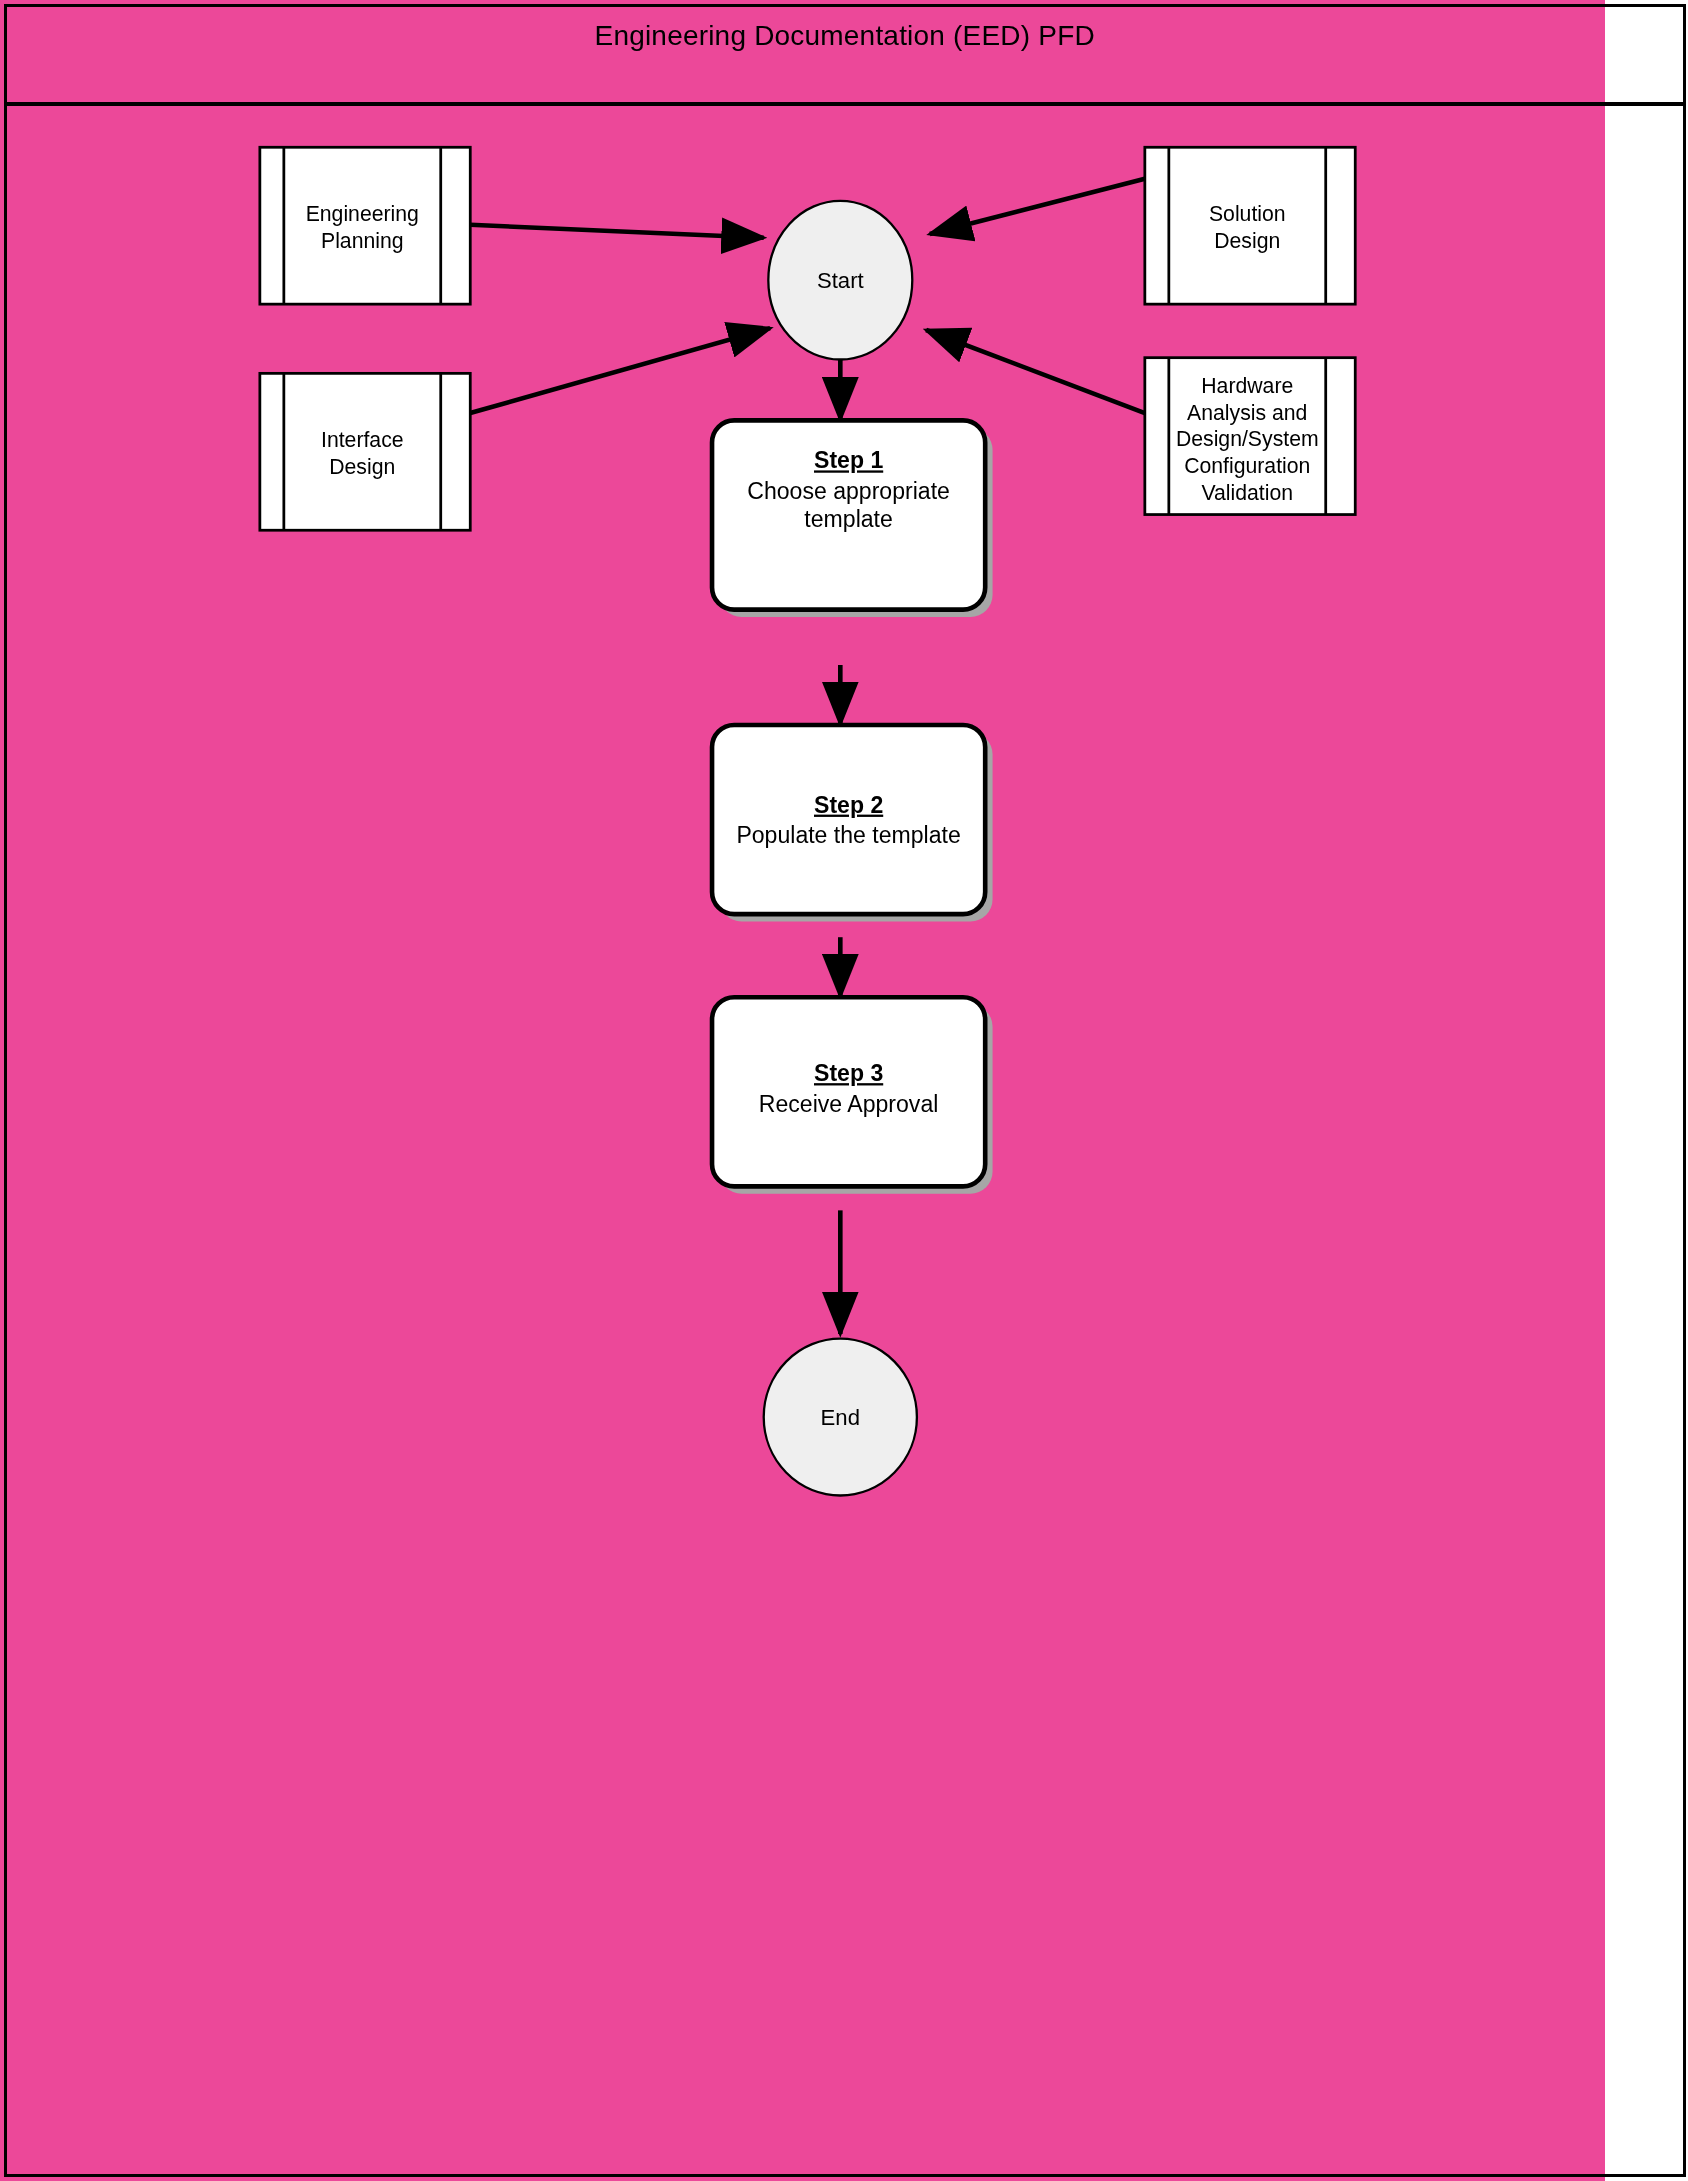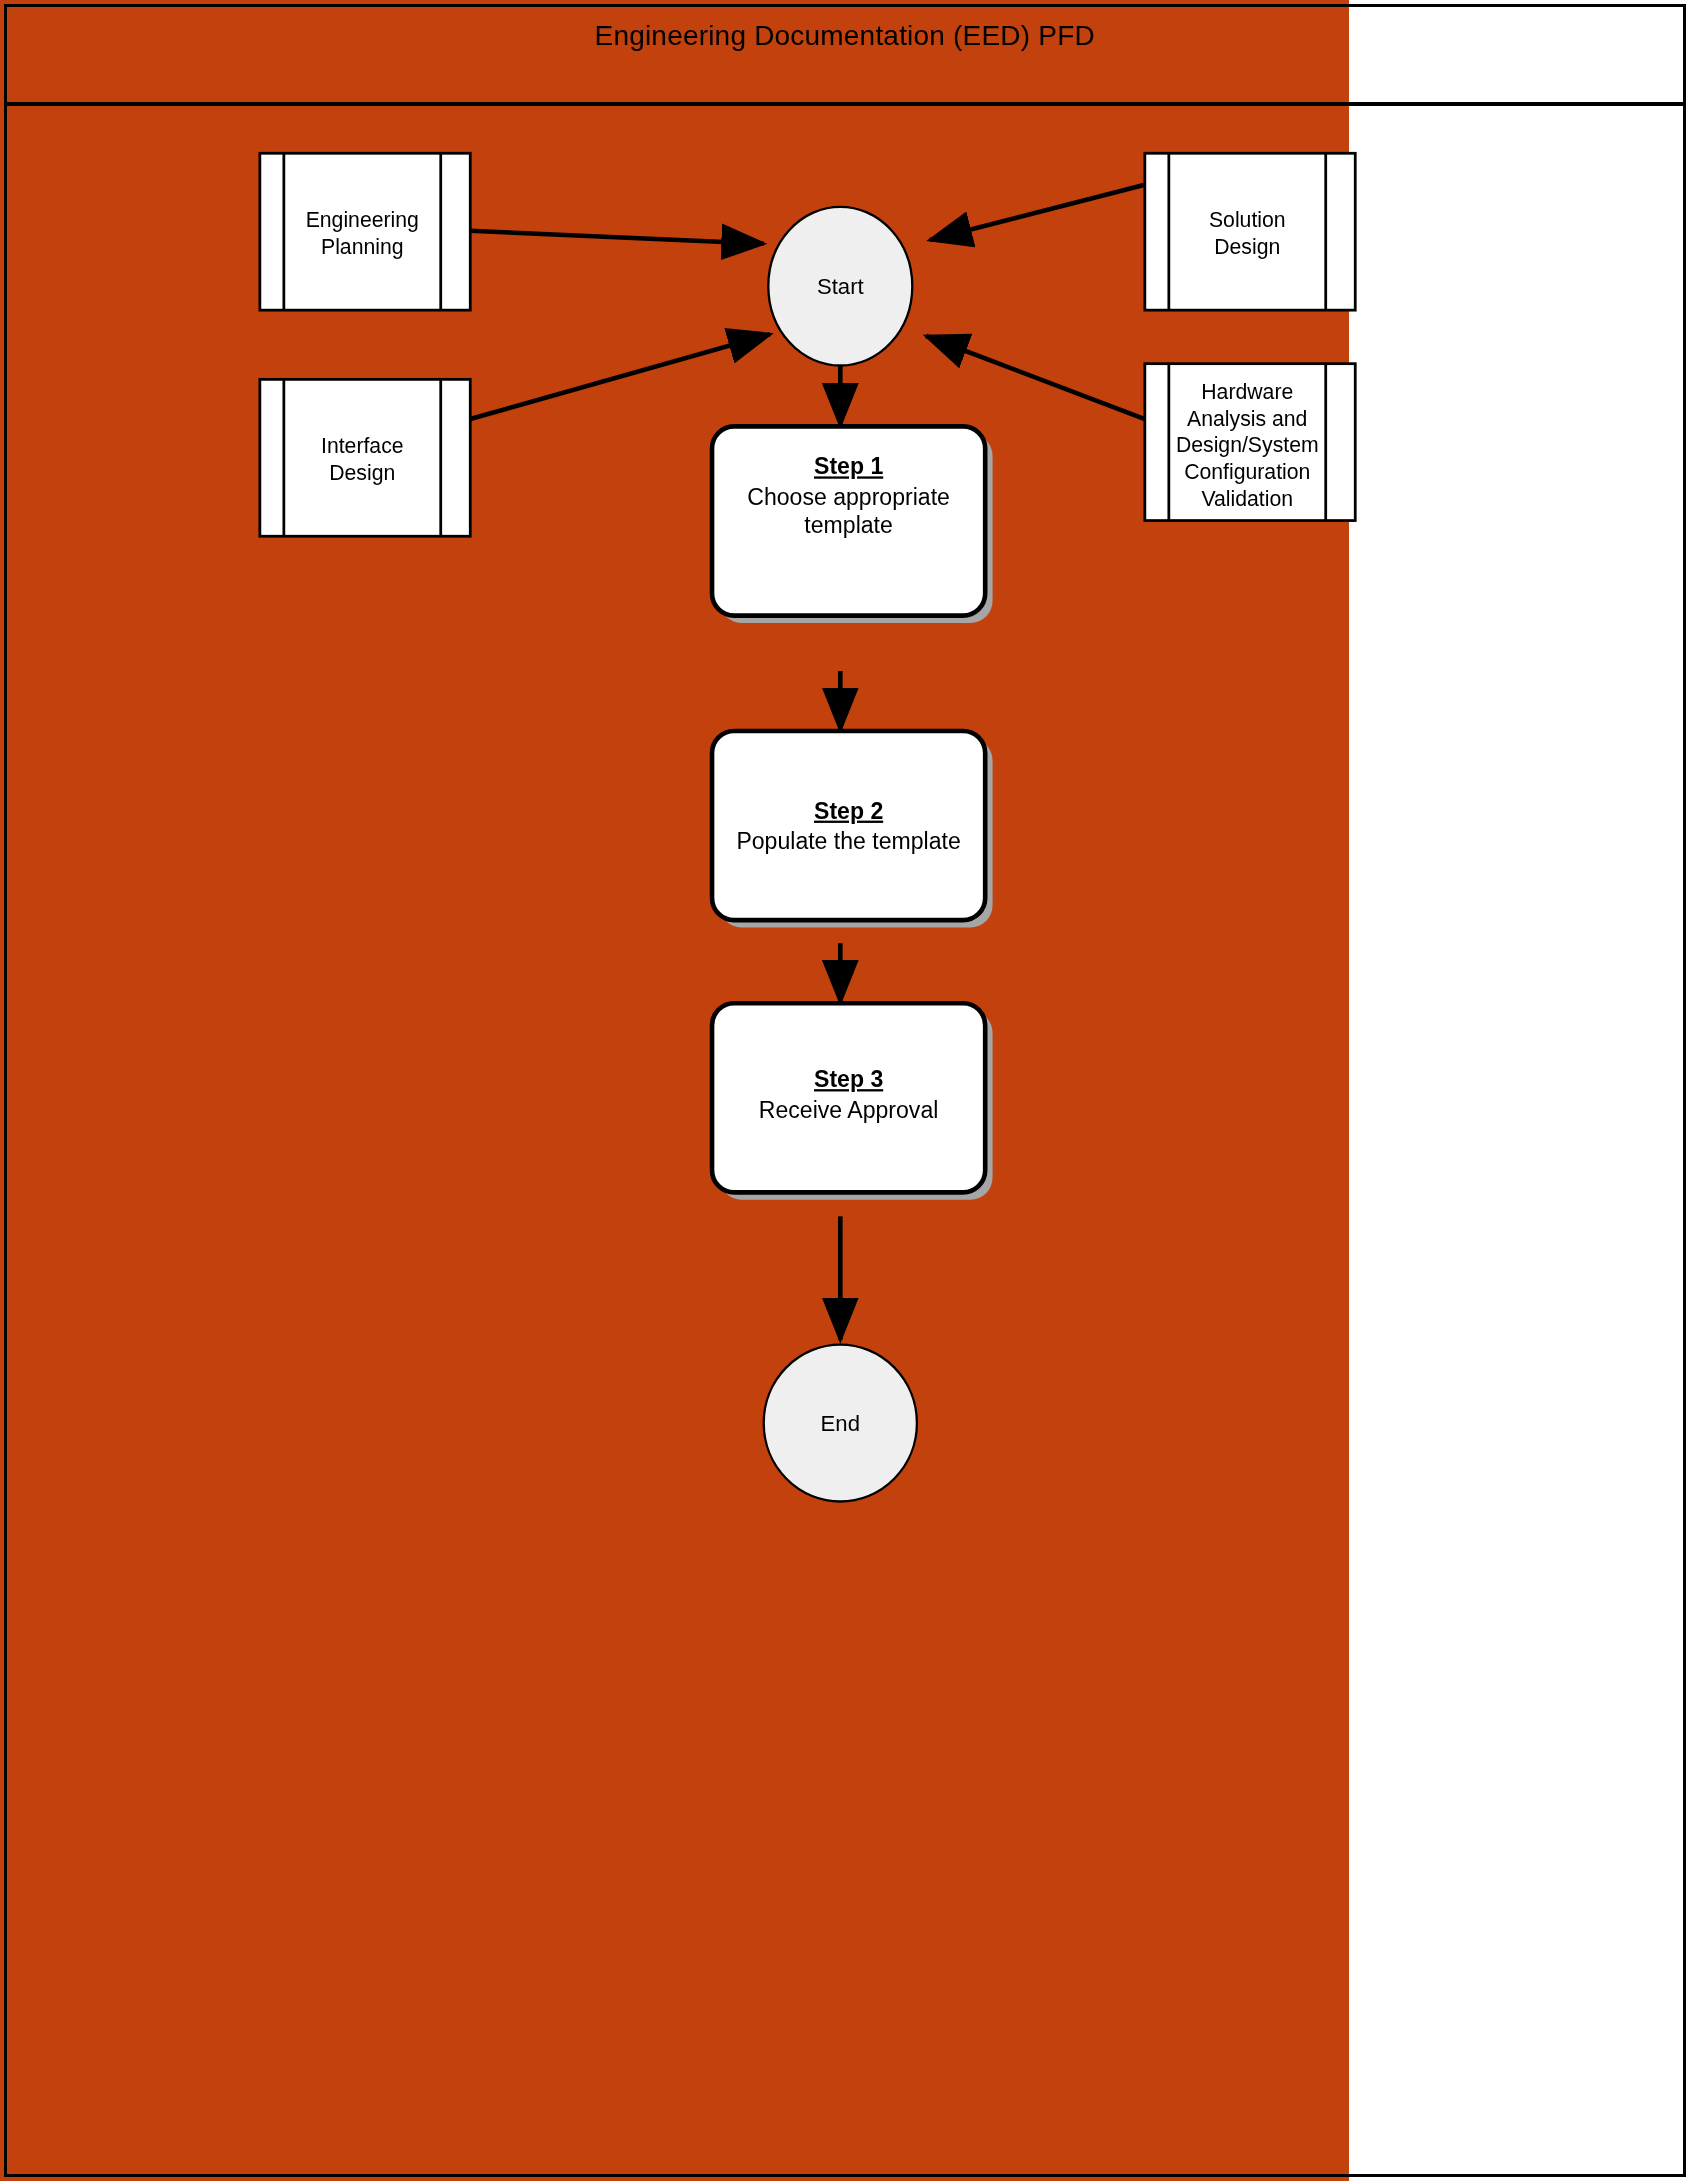--- a/index.html
+++ b/index.html
@@ -12,9 +12,9 @@
   }
   #page {
     position: relative;
-    width: 1349px;
+    width: 1605px;
     height: 2182px;
-    background: #c2410c;
+    background: #ec4899;
     box-sizing: border-box;
   }
   .outer-frame {

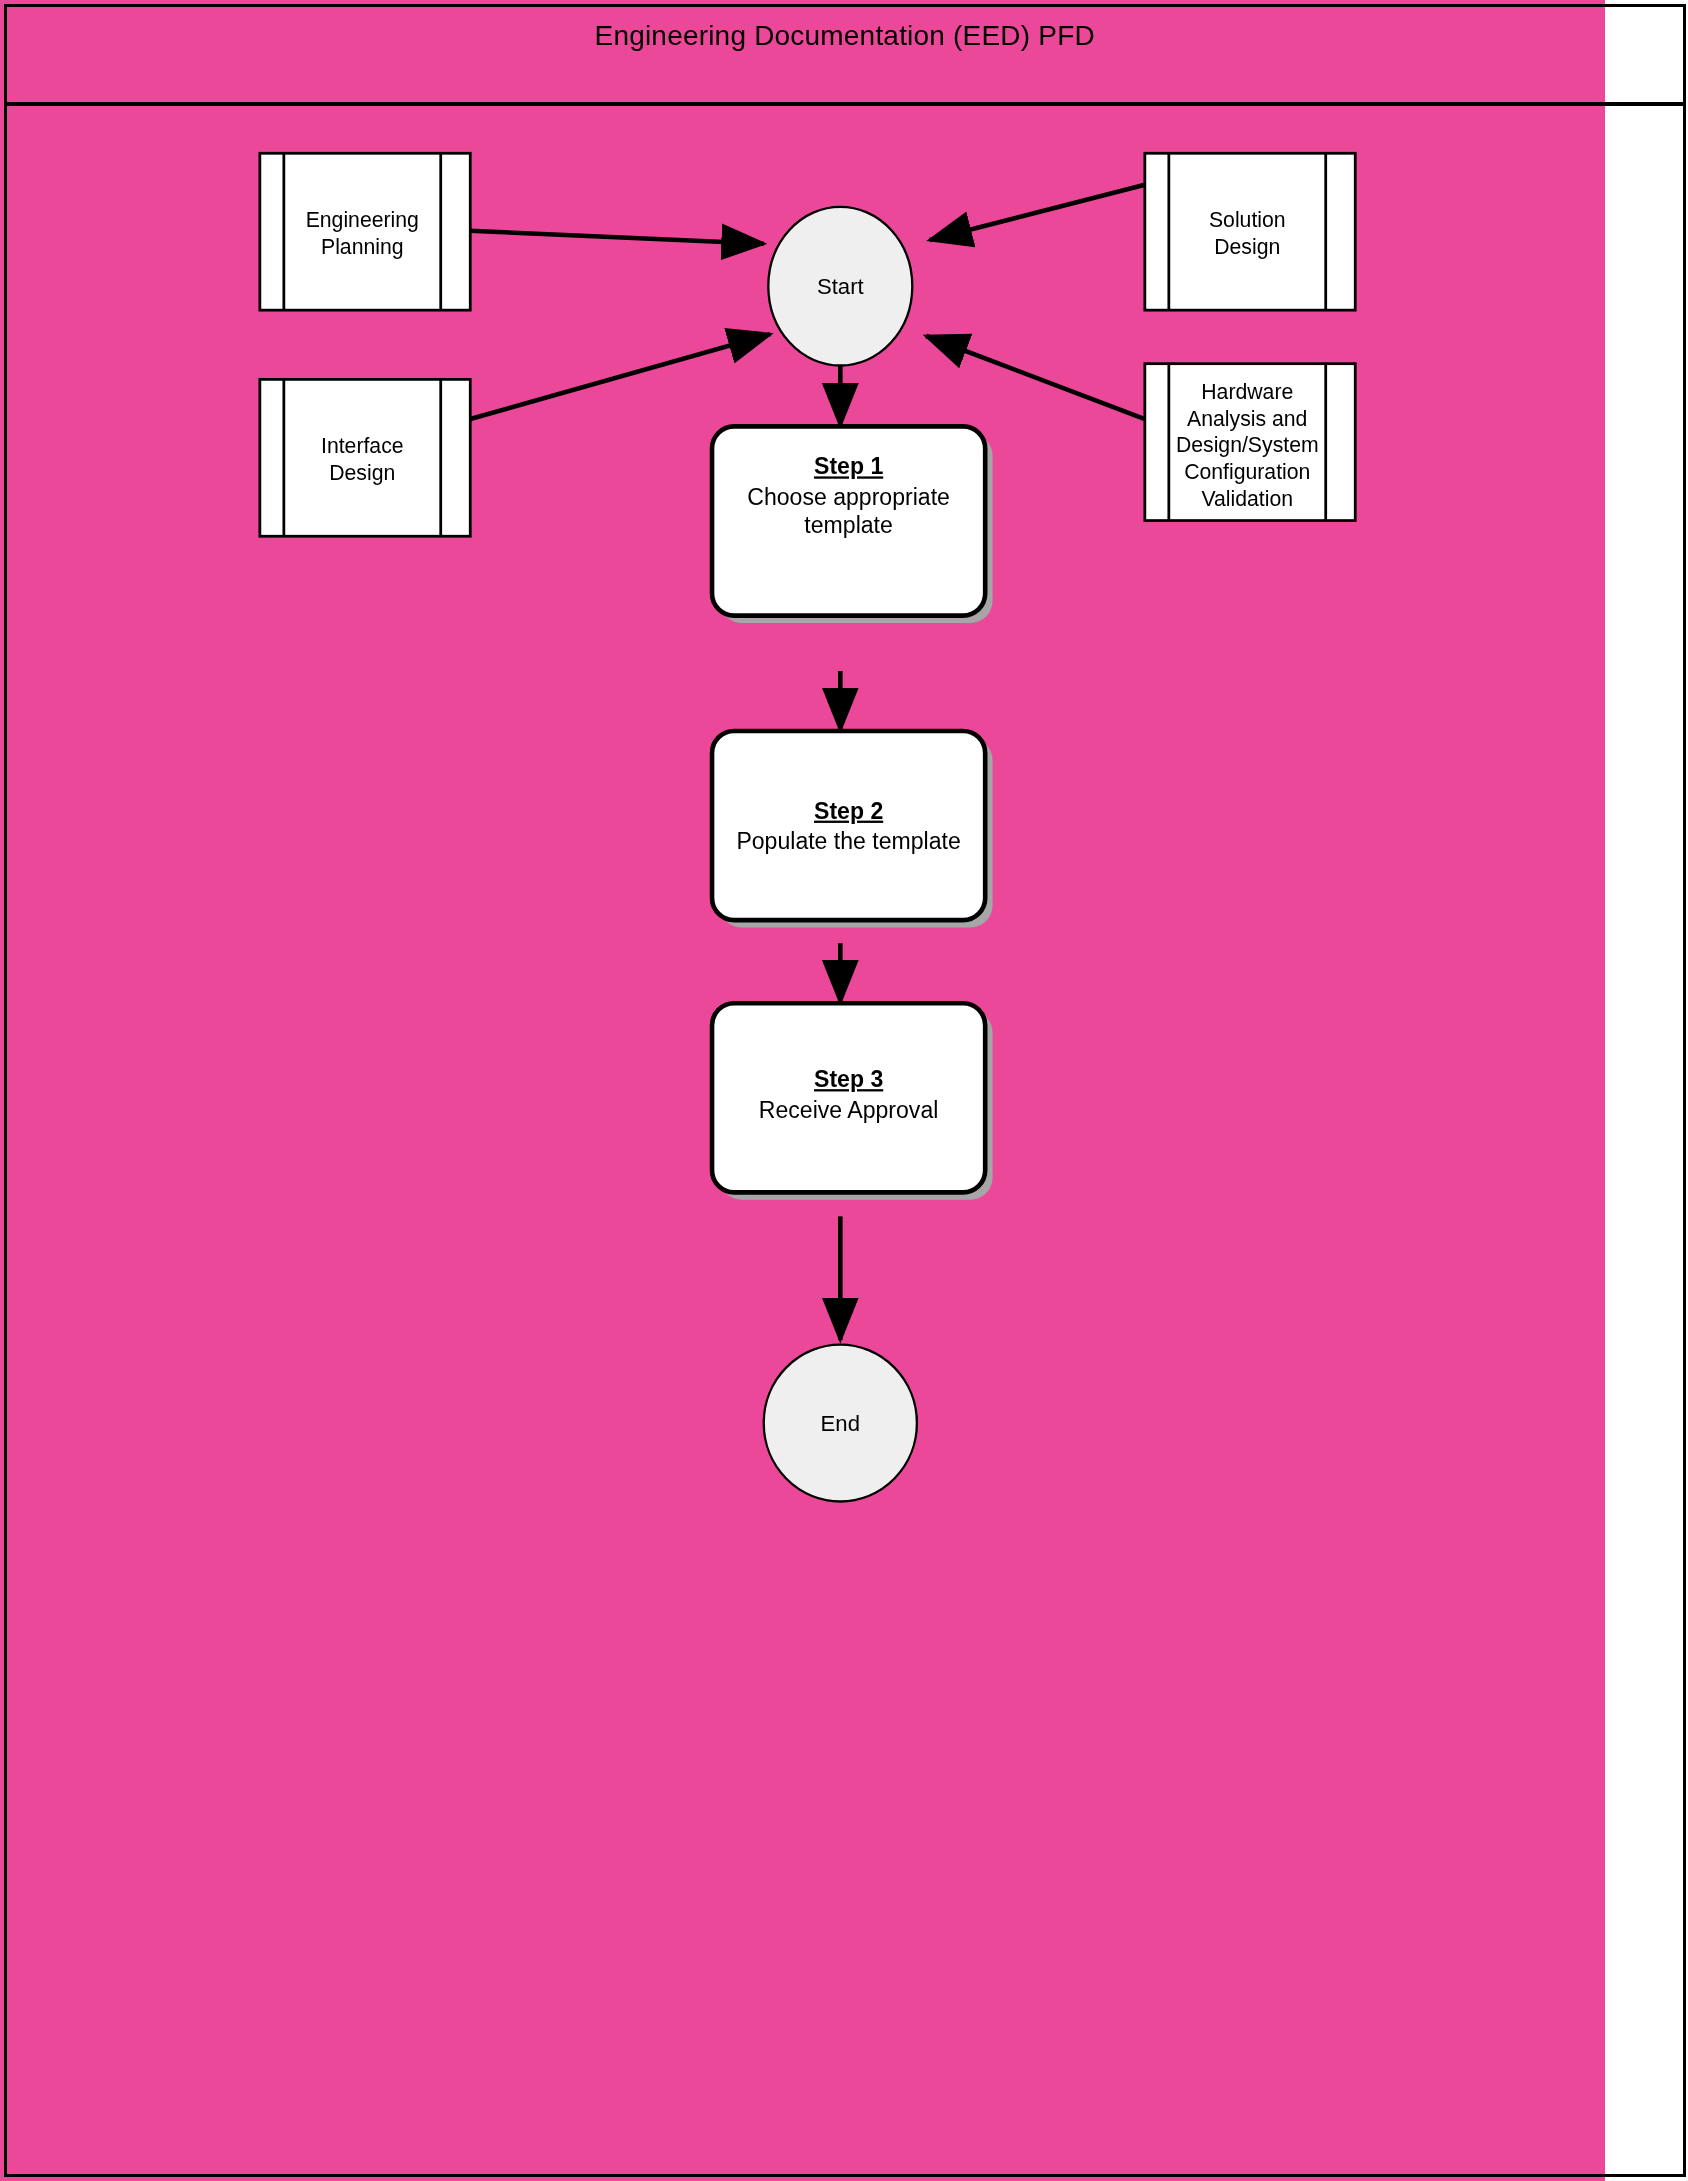--- a/index.html
+++ b/index.html
@@ -49,7 +49,7 @@
   .canvas {
     position: absolute;
     left: 7.4px;
-    top: 105px;
+    top: 99px;
     width: 1674px;
     height: 2064px;
     overflow: hidden;

